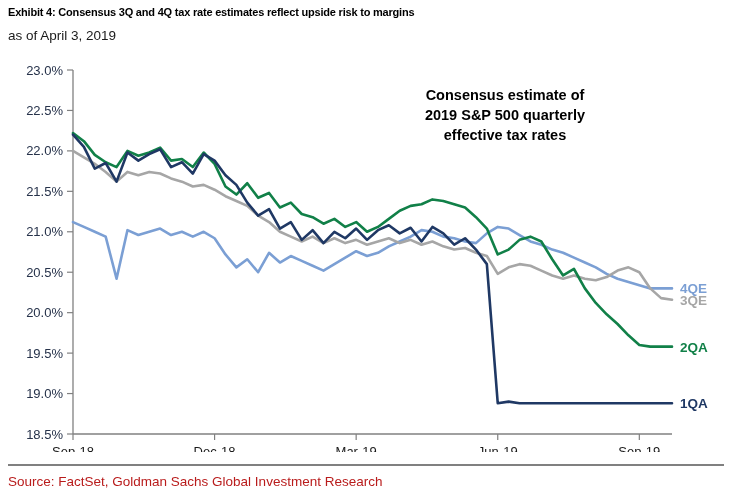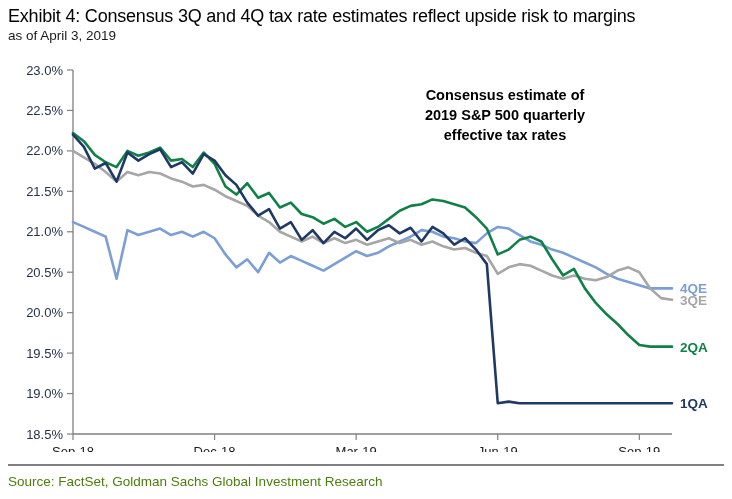--- a/index.html
+++ b/index.html
@@ -10,7 +10,7 @@
   }
   #title{
     position:absolute;left:8px;top:6px;width:716px;
-    font-size:18px;font-weight:normal;color:#000000;
+    font-size:11px;font-weight:bold;color:#000000;
     letter-spacing:-0.2px;white-space:nowrap;
   }
   #subtitle{

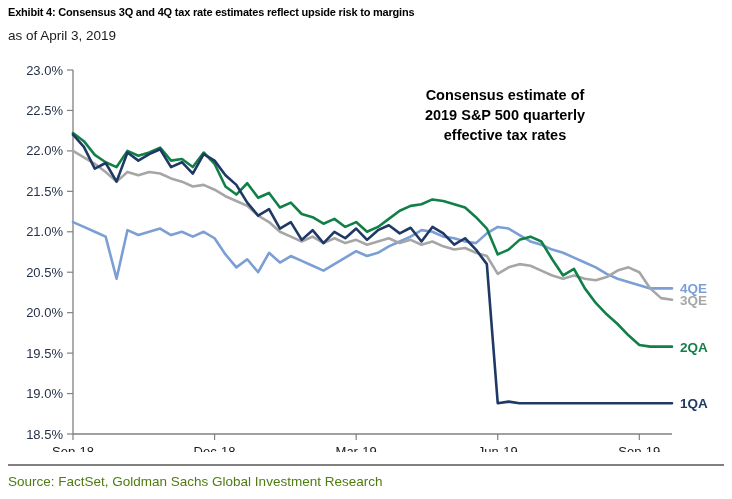--- a/index.html
+++ b/index.html
@@ -26,7 +26,7 @@
   .serieslab{font-size:13.5px;font-weight:bold;font-family:"Liberation Sans",sans-serif;}
   .annot{font-size:14.5px;font-weight:bold;fill:#000000;font-family:"Liberation Sans",sans-serif;}
   #source{
-    position:absolute;left:8px;top:474px;font-size:13.5px;color:#4d7c0f;
+    position:absolute;left:8px;top:474px;font-size:13.5px;color:#b91c1c;
   }
   #rule{
     position:absolute;left:8px;top:464px;width:716px;height:2px;background:#808080;

